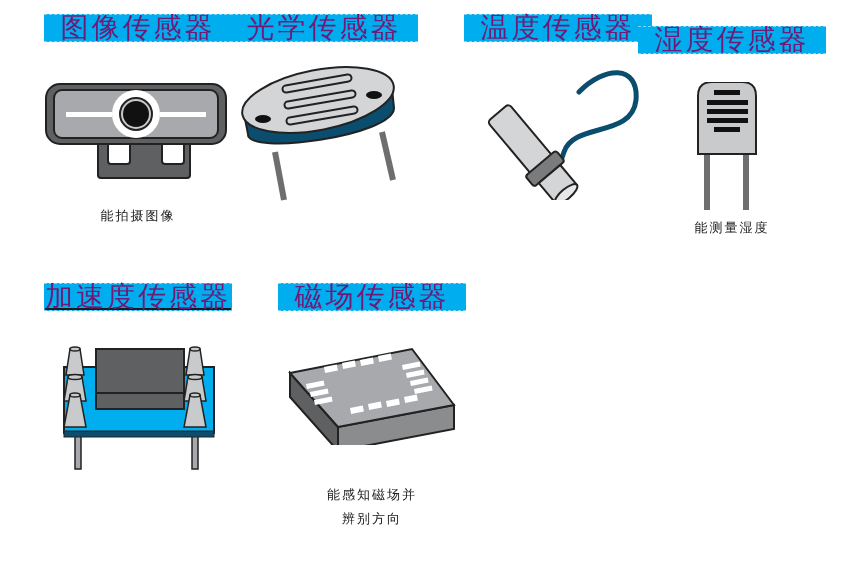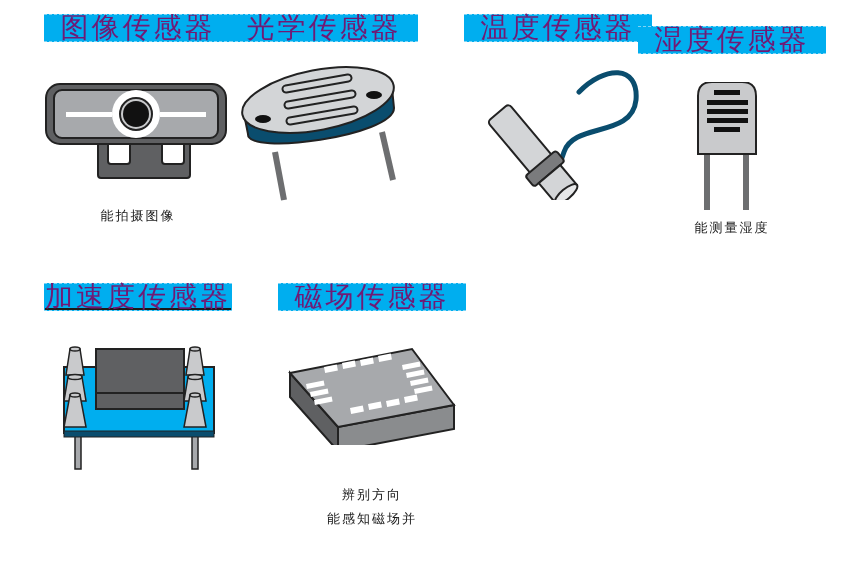--- a/index.html
+++ b/index.html
@@ -131,8 +131,8 @@
     </g>
   </svg>
   <div class="caption" style="top:200px;">
+    <div>能感知磁场并</div>
     <div>辨别方向</div>
-    <div>能感知磁场并</div>
   </div>
 </div>
 

